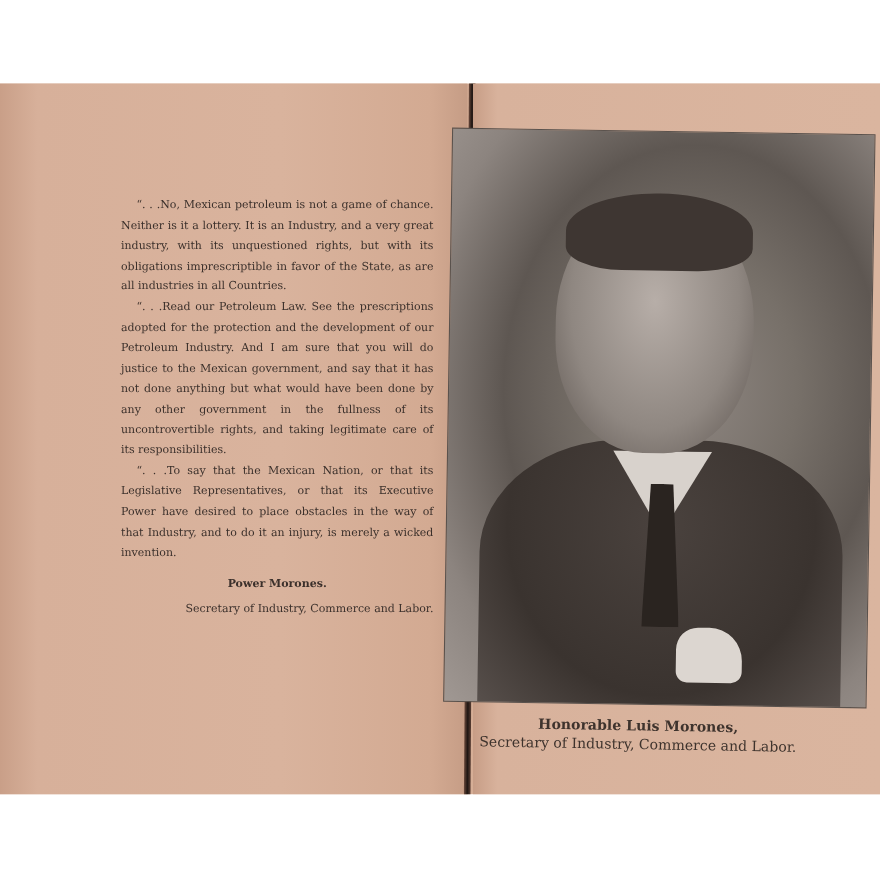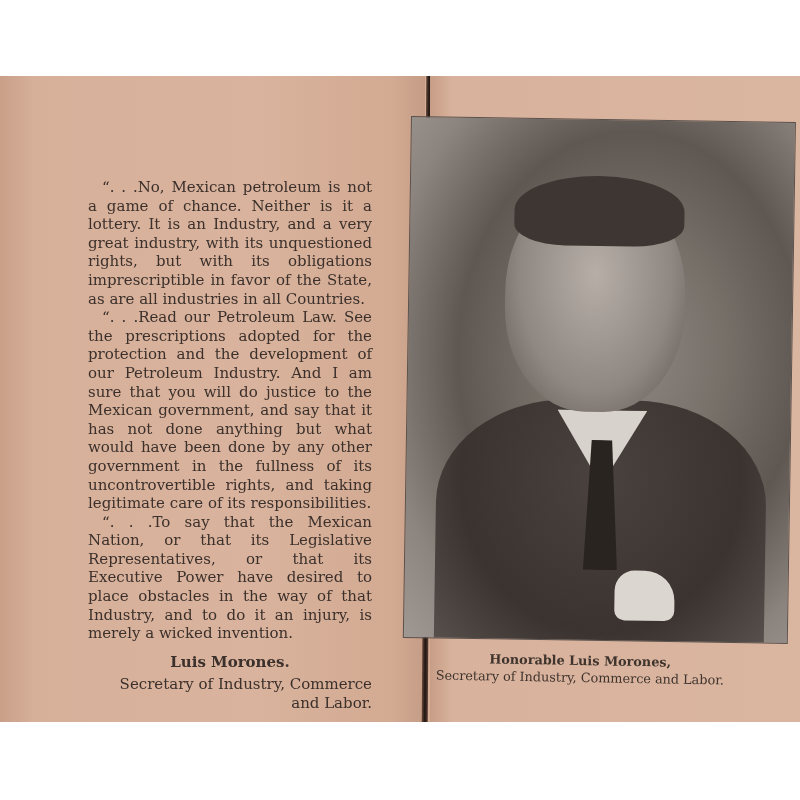--- a/index.html
+++ b/index.html
@@ -10,7 +10,7 @@
   .page-right { position:absolute; left:430px; top:0; width:370px; height:646px;
     background: linear-gradient(90deg, #c79d86 0%, #d8b29c 6%, #dab59f 100%); }
   .gutter { position:absolute; left:424px; top:0; width:6px; height:646px; background:linear-gradient(90deg,#6b4a3c,#1e1512 50%,#5a3e33); transform:skewX(-0.4deg); }
-  .text-block { position:absolute; left:88px; top:102px; width:284px; color:#3b302b; font-size:15px; line-height:18.6px; text-align:justify; }
+  .text-block { position:absolute; left:110px; top:102px; width:284px; color:#3b302b; font-size:10px; line-height:18.6px; text-align:justify; }
   .text-block p { margin:0; text-indent:14px; }
   .signature { text-align:center; font-weight:bold; margin-top:10px; }
   .sig-title { text-align:right; margin-top:4px; }

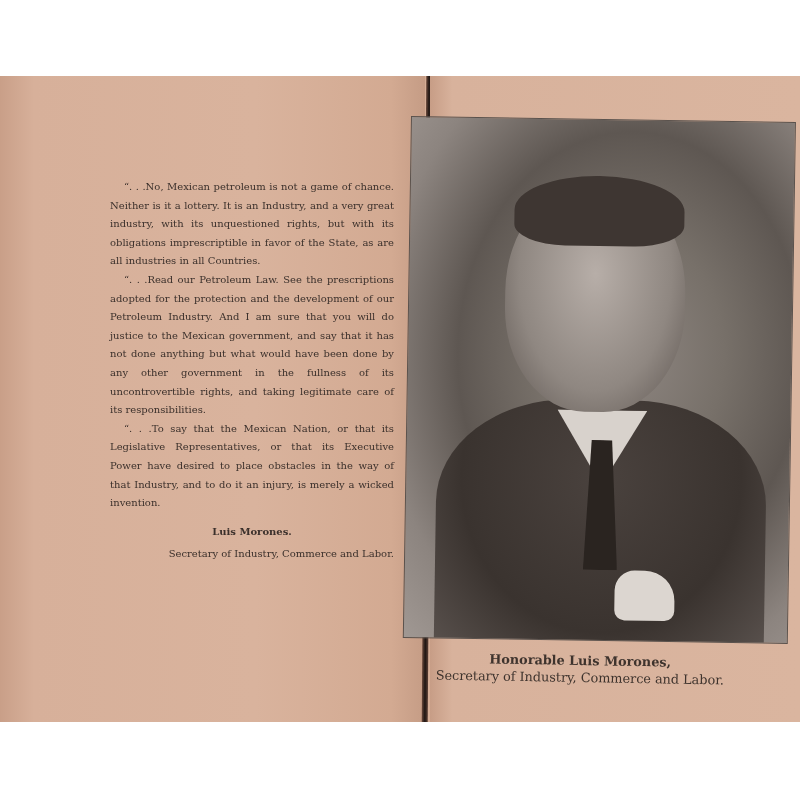--- a/index.html
+++ b/index.html
@@ -35,7 +35,7 @@
       <p>“. . .No, Mexican petroleum is not a game of chance. Neither is it a lottery. It is an Industry, and a very great industry, with its unquestioned rights, but with its obligations imprescriptible in favor of the State, as are all industries in all Countries.</p>
       <p>“. . .Read our Petroleum Law. See the prescriptions adopted for the protection and the development of our Petroleum Industry. And I am sure that you will do justice to the Mexican government, and say that it has not done anything but what would have been done by any other government in the fullness of its uncontrovertible rights, and taking legitimate care of its responsibilities.</p>
       <p>“. . .To say that the Mexican Nation, or that its Legislative Representatives, or that its Executive Power have desired to place obstacles in the way of that Industry, and to do it an injury, is merely a wicked invention.</p>
-      <div class="signature">Luis Morones.</div>
+      <div class="signature">Power Morones.</div>
       <div class="sig-title">Secretary of Industry, Commerce and Labor.</div>
     </div>
   </div>

